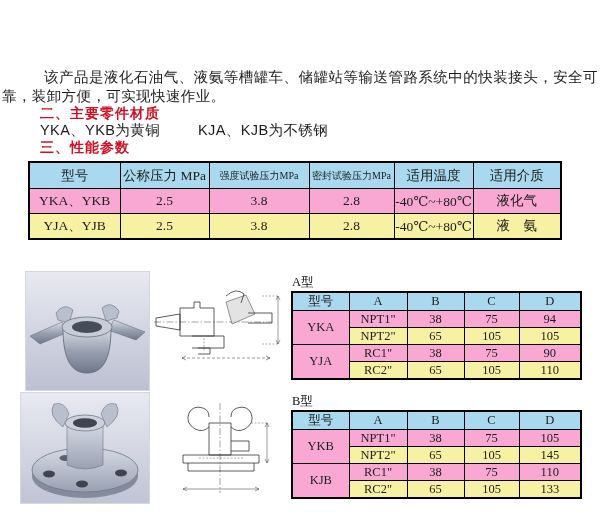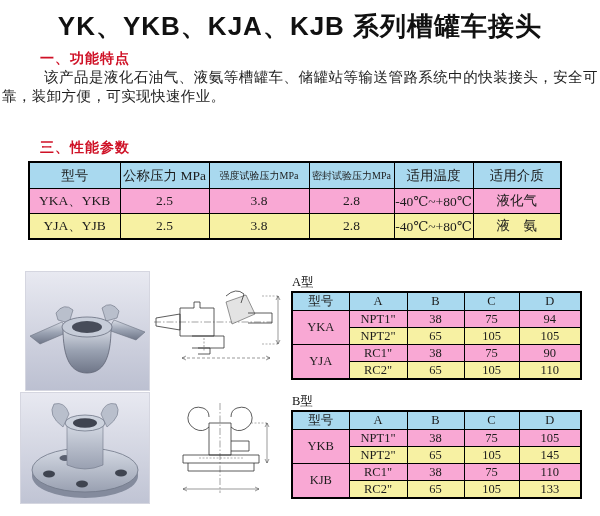--- a/index.html
+++ b/index.html
@@ -58,7 +58,6 @@
 
 <div class="page">
 
-  <div class="title">YK、YKB、KJA、KJB 系列槽罐车接头</div>
 
   <div class="sec-h" id="h-features">一、功能特点</div>
 

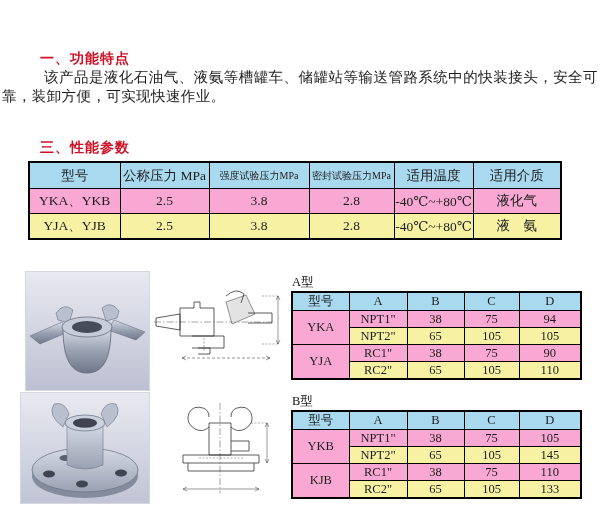--- a/index.html
+++ b/index.html
@@ -59,7 +59,6 @@
 <div class="page">
 
 
-  <div class="sec-h" id="h-features">一、功能特点</div>
 
   <div class="para">该产品是液化石油气、液氨等槽罐车、储罐站等输送管路系统中的快装接头，安全可靠，装卸方便，可实现快速作业。</div>
 

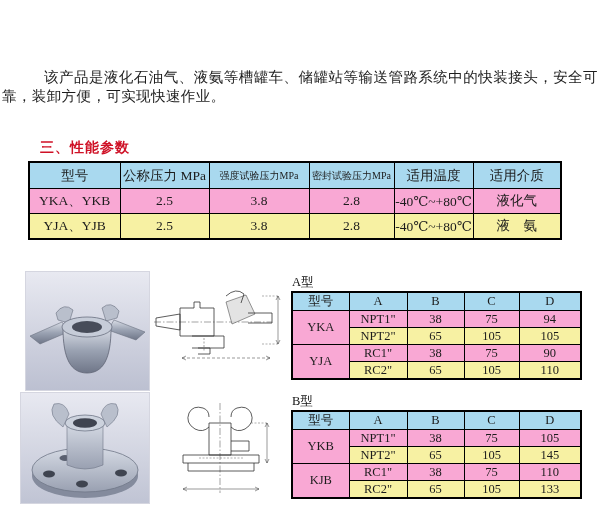--- a/index.html
+++ b/index.html
@@ -62,6 +62,7 @@
 
   <div class="para">该产品是液化石油气、液氨等槽罐车、储罐站等输送管路系统中的快装接头，安全可靠，装卸方便，可实现快速作业。</div>
 
+  <div class="sec-h" id="h-materials">二、主要零件材质</div>
 
 
   <div class="sec-h" id="h-performance">三、性能参数</div>

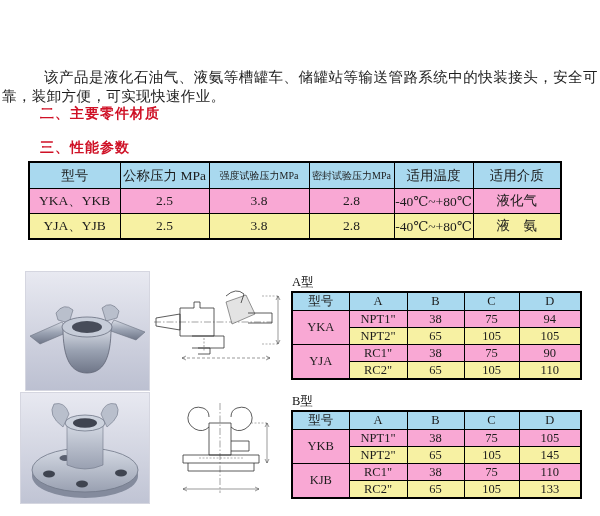--- a/index.html
+++ b/index.html
@@ -64,6 +64,7 @@
 
   <div class="sec-h" id="h-materials">二、主要零件材质</div>
 
+  <div class="materials-line"><span>YKA、YKB为黄铜</span><span class="gap"></span><span>KJA、KJB为不锈钢</span></div>
 
   <div class="sec-h" id="h-performance">三、性能参数</div>
 

